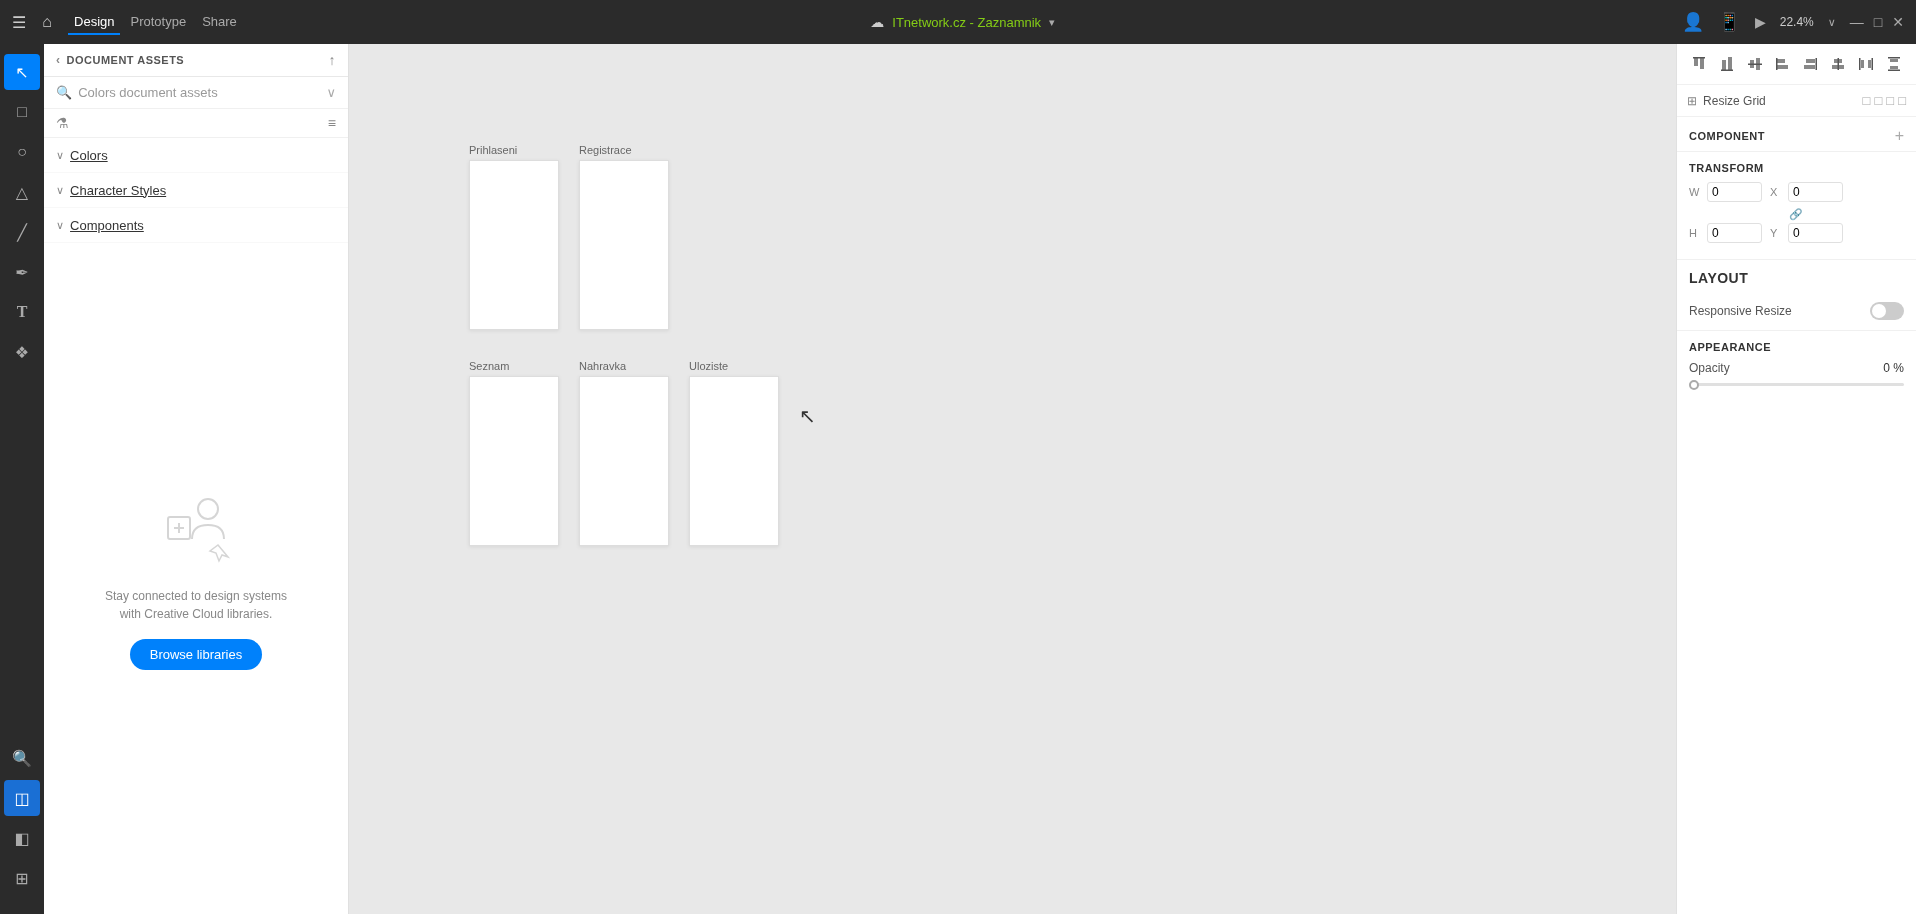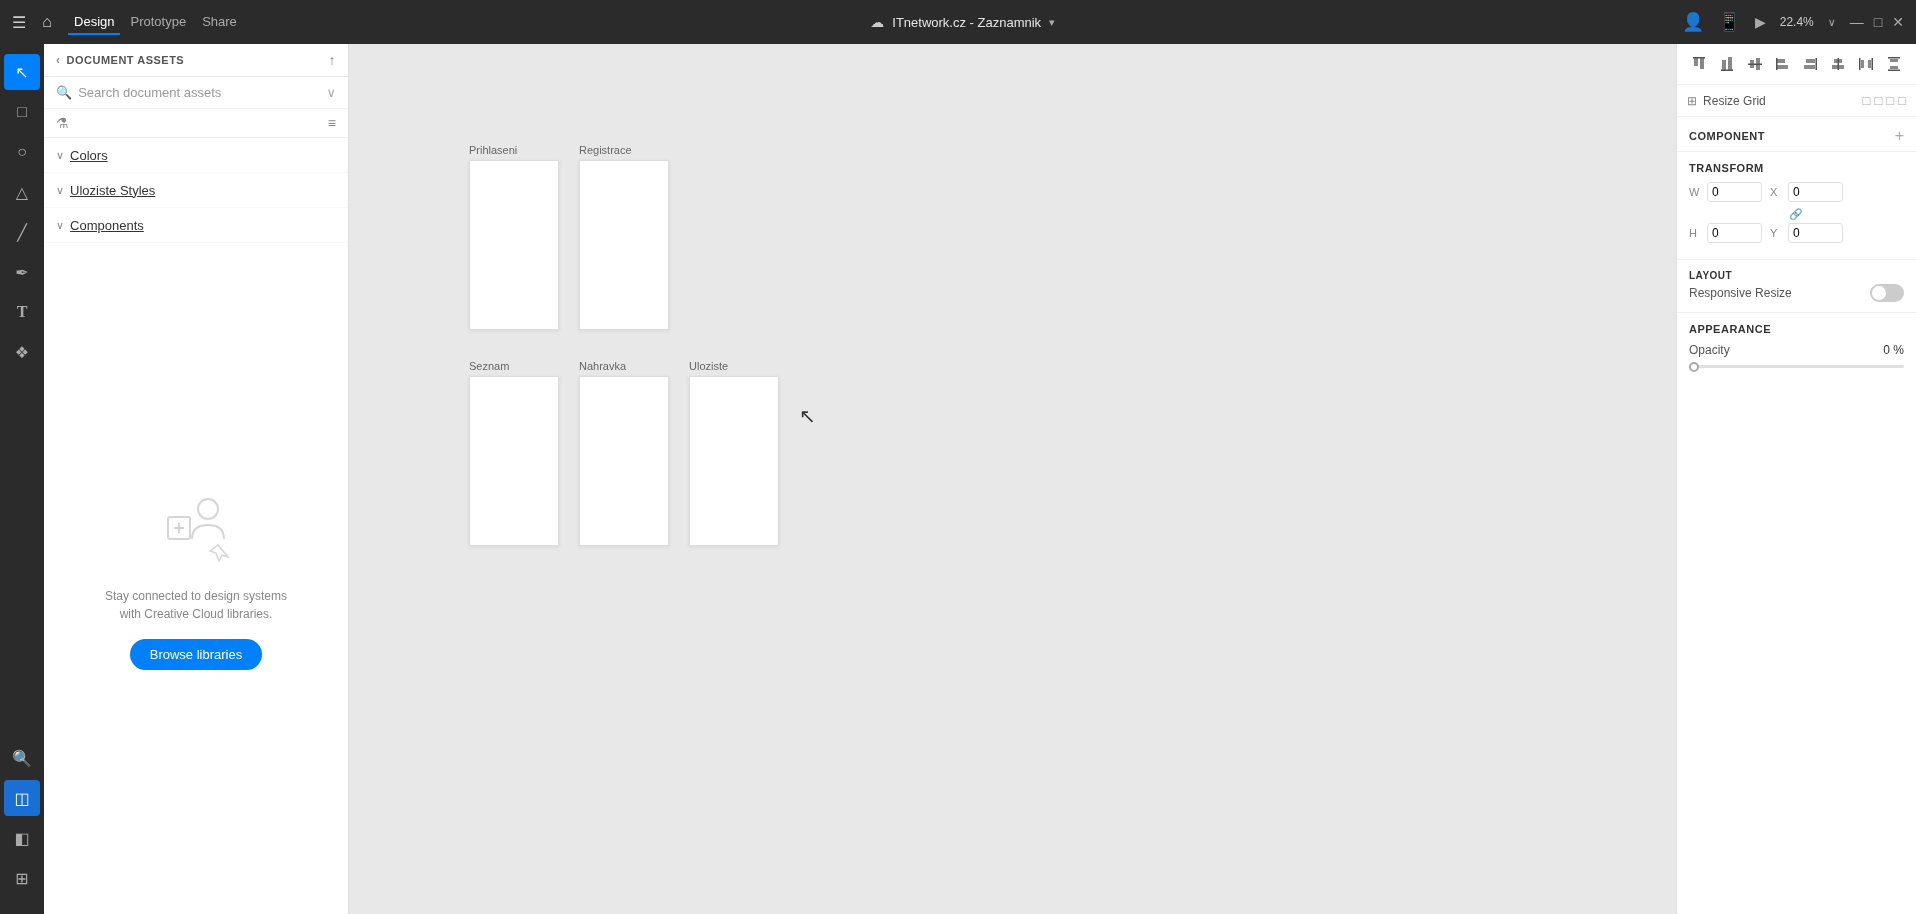--- a/index.html
+++ b/index.html
@@ -22,7 +22,7 @@
     .home-icon { color: #ccc; font-size: 16px; cursor: pointer; }
     .nav-tab { color: #aaa; font-size: 13px; cursor: pointer; padding: 4px 6px; }
     .nav-tab.active { color: #fff; border-bottom: 2px solid #0081fb; }
-    .project-title { color: #e5e5e5; font-size: 13px; }
+    .project-title { color: #84cc16; font-size: 13px; }
     .chevron-down { font-size: 11px; color: #aaa; }
     .window-controls { display: flex; gap: 10px; align-items: center; color: #aaa; font-size: 14px; }
 

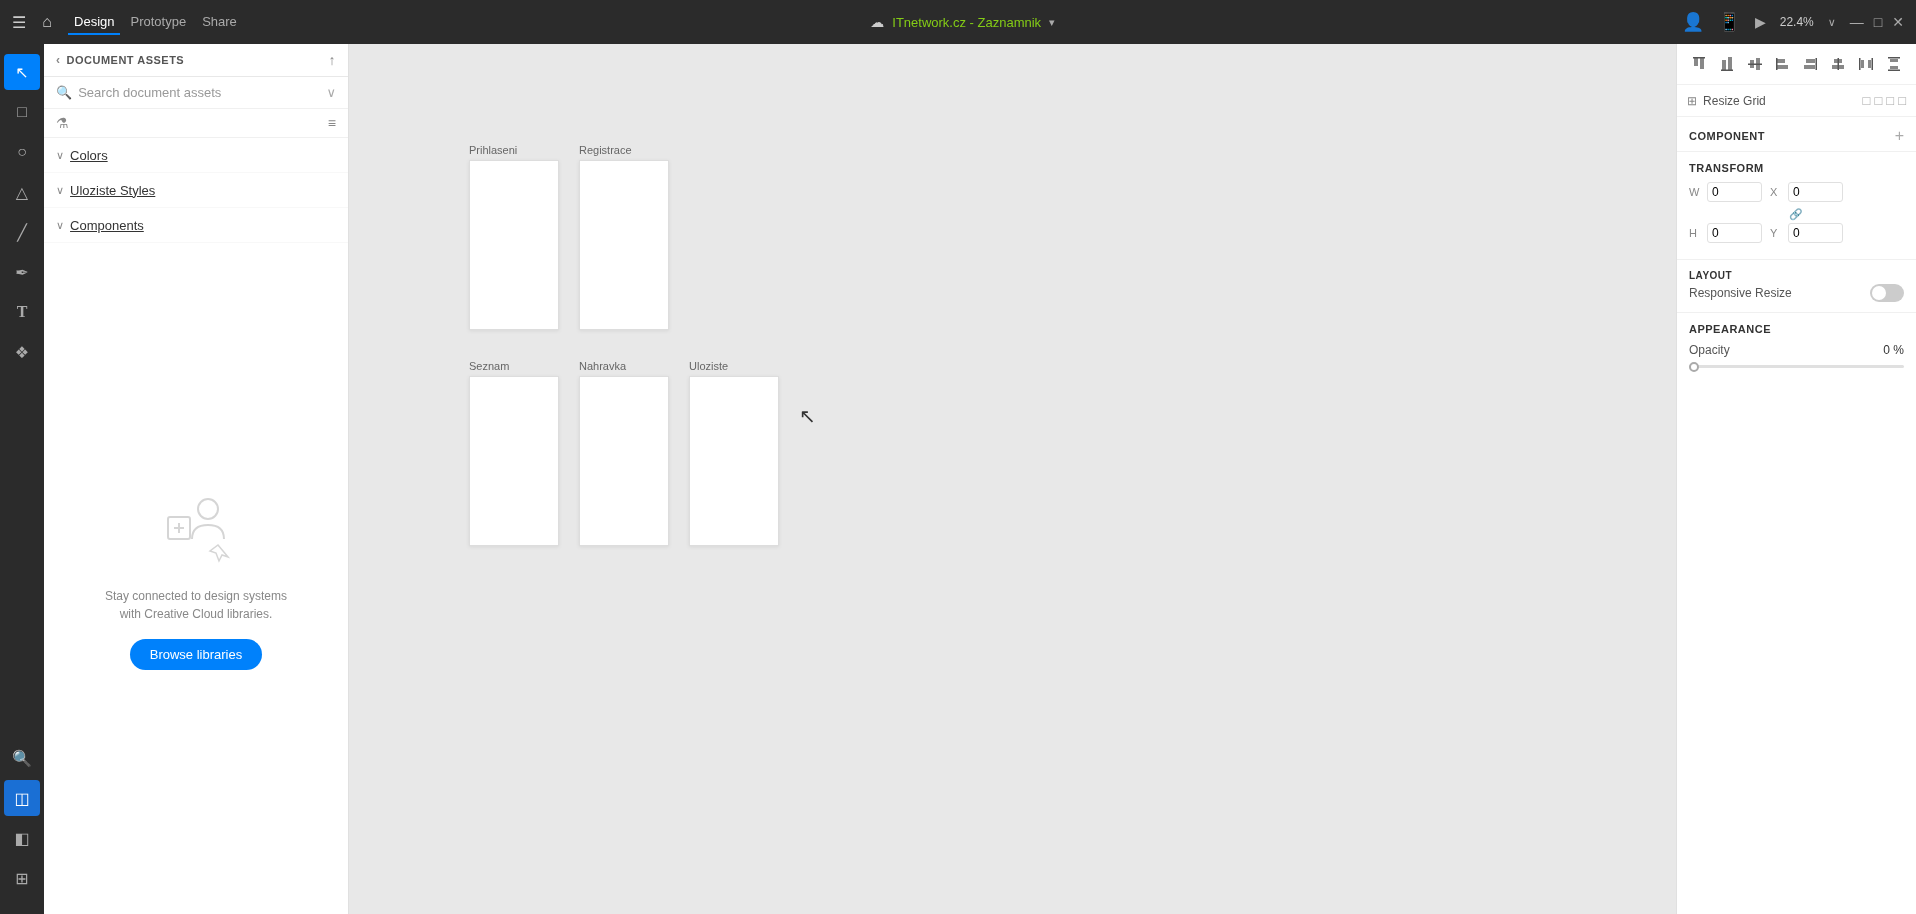--- a/index.html
+++ b/index.html
@@ -329,7 +329,7 @@
 
     <div class="search-bar">
       <span class="search-icon">🔍</span>
-      <span class="search-input-text">Search document assets</span>
+      <span class="search-input-text">Colors document assets</span>
       <span class="search-expand">∨</span>
     </div>
 

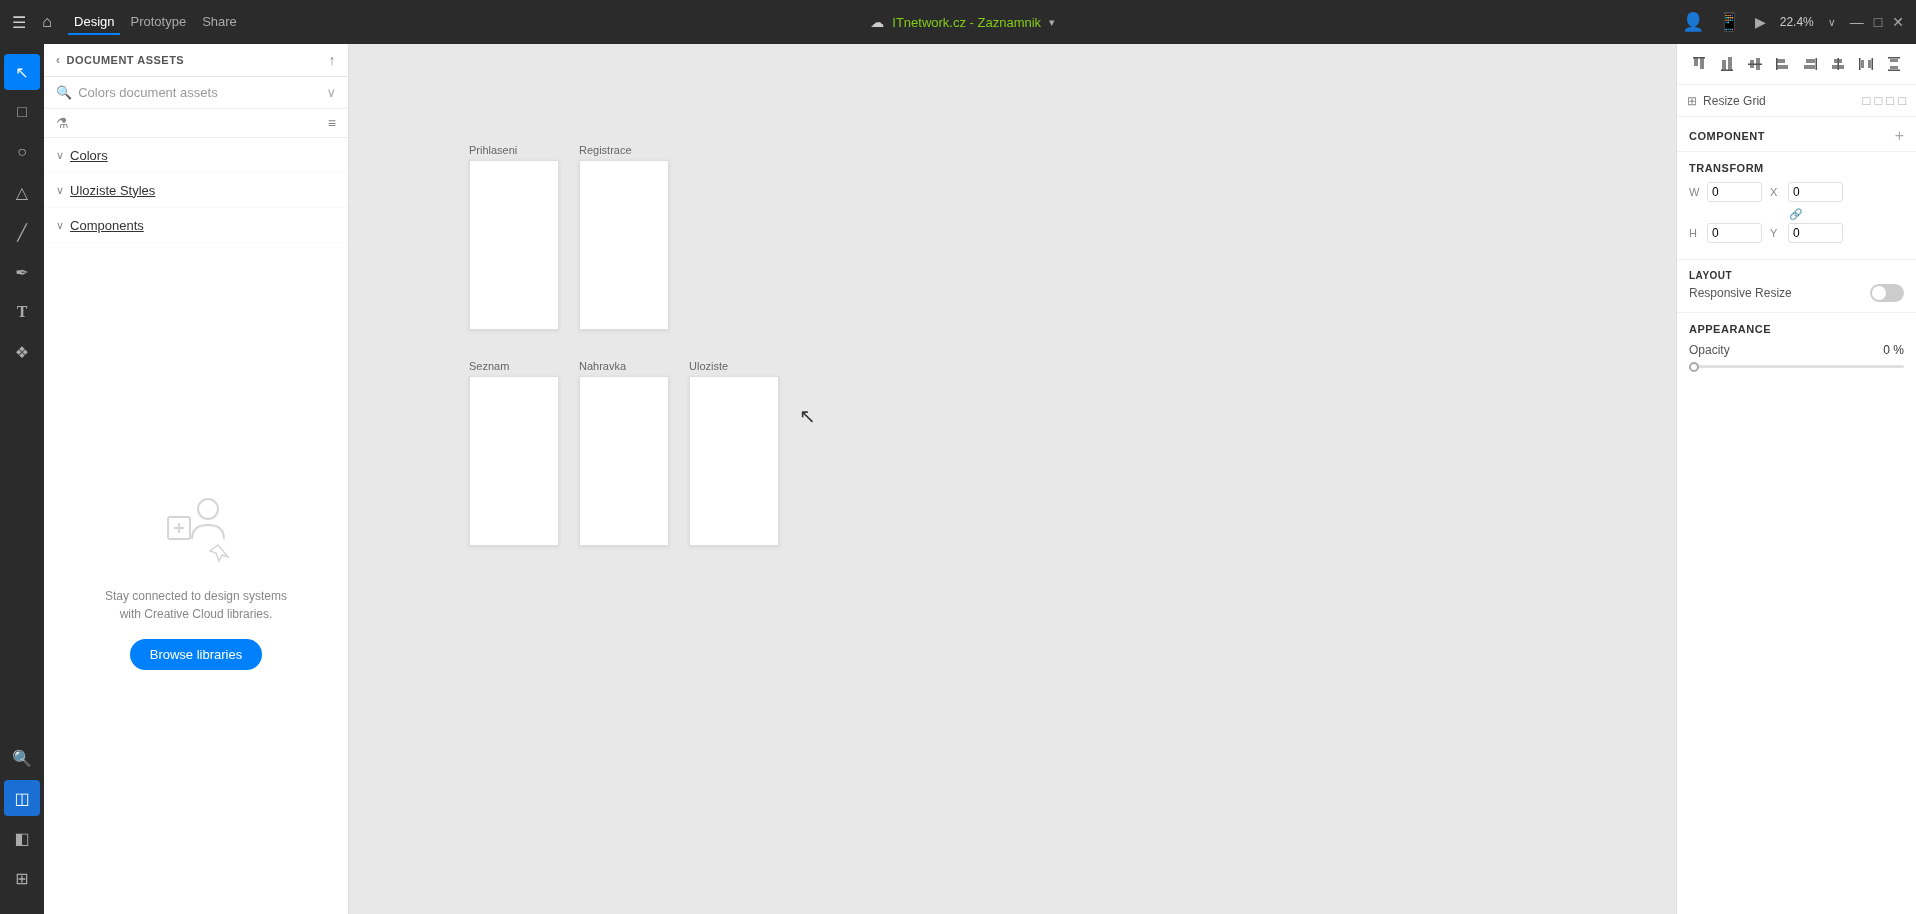--- a/index.html
+++ b/index.html
@@ -345,7 +345,7 @@
     </div>
     <div class="section-item">
       <span class="section-chevron">∨</span>
-      <span class="section-label">Uloziste Styles</span>
+      <span class="section-label">Character Styles</span>
       <span class="section-add">+</span>
     </div>
     <div class="section-item">

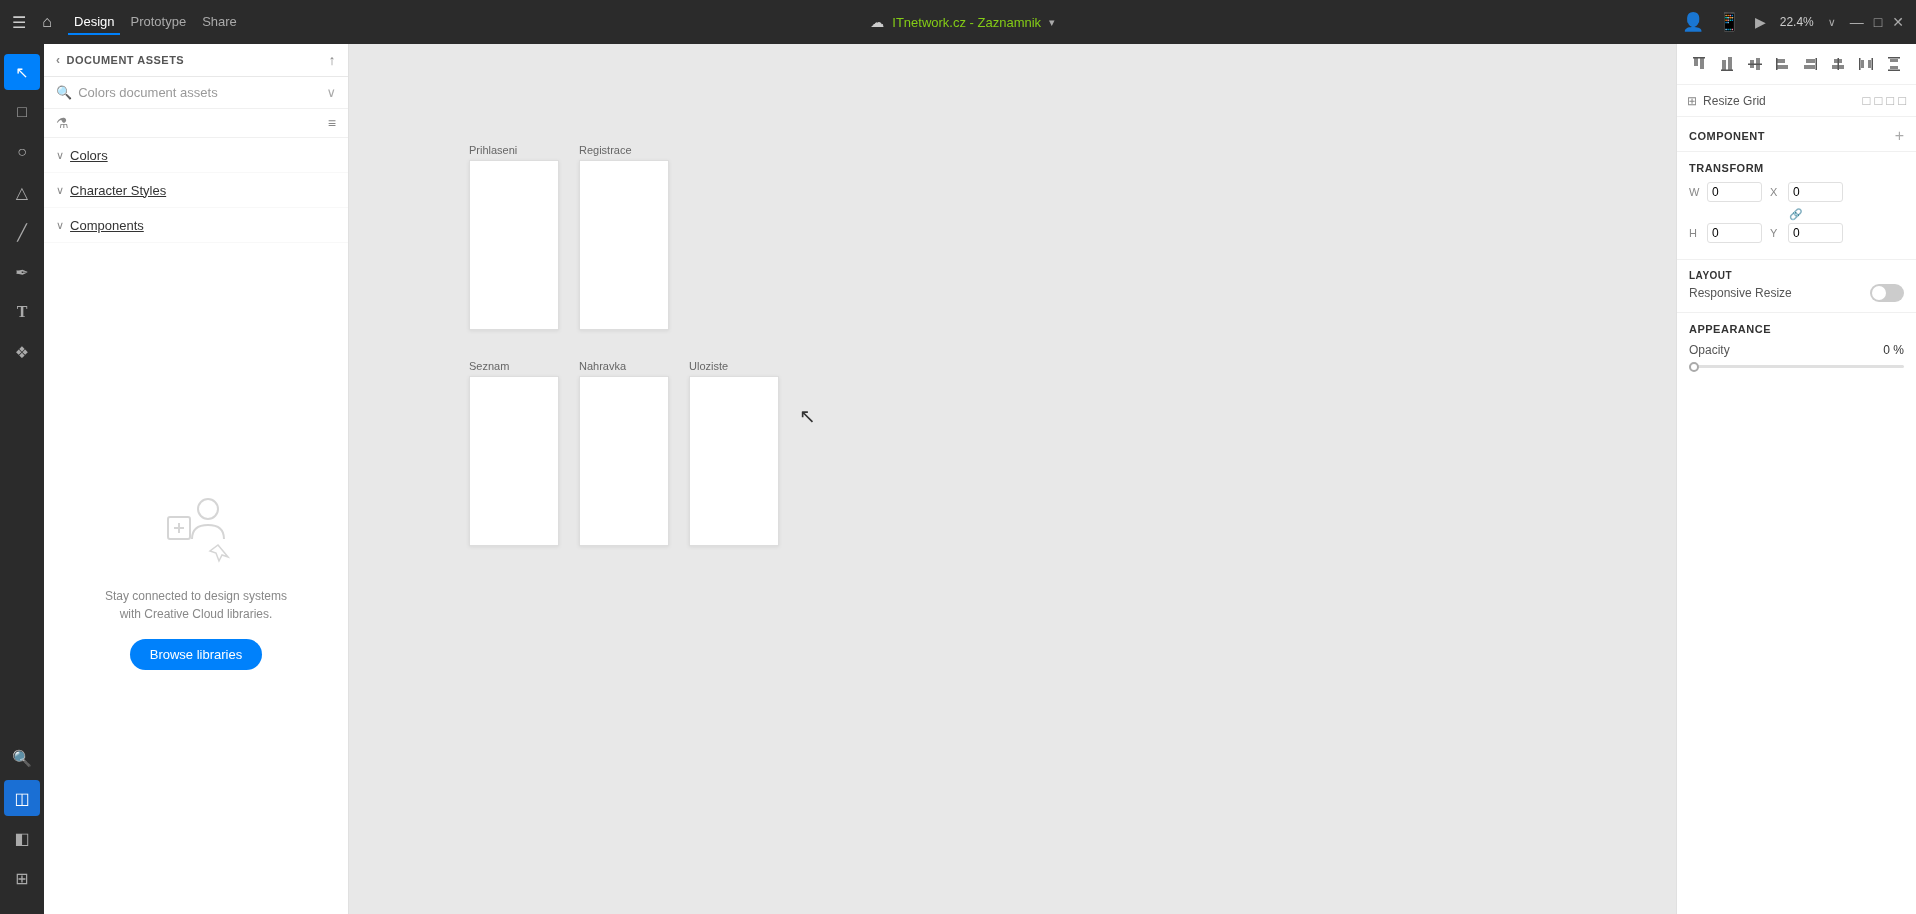--- a/index.html
+++ b/index.html
@@ -503,7 +503,7 @@
     </div>
 
     <div class="layout-section">
-      <div style="font-size:10px;font-weight:600;color:#333;text-transform:uppercase;letter-spacing:0.5px;margin-bottom:3px;">LAYOUT</div>
+      <div style="font-size:14px;font-weight:600;color:#333;text-transform:uppercase;letter-spacing:0.5px;margin-bottom:16px;">LAYOUT</div>
       <div class="layout-row">
         <span class="layout-label">Responsive Resize</span>
         <div class="toggle">

